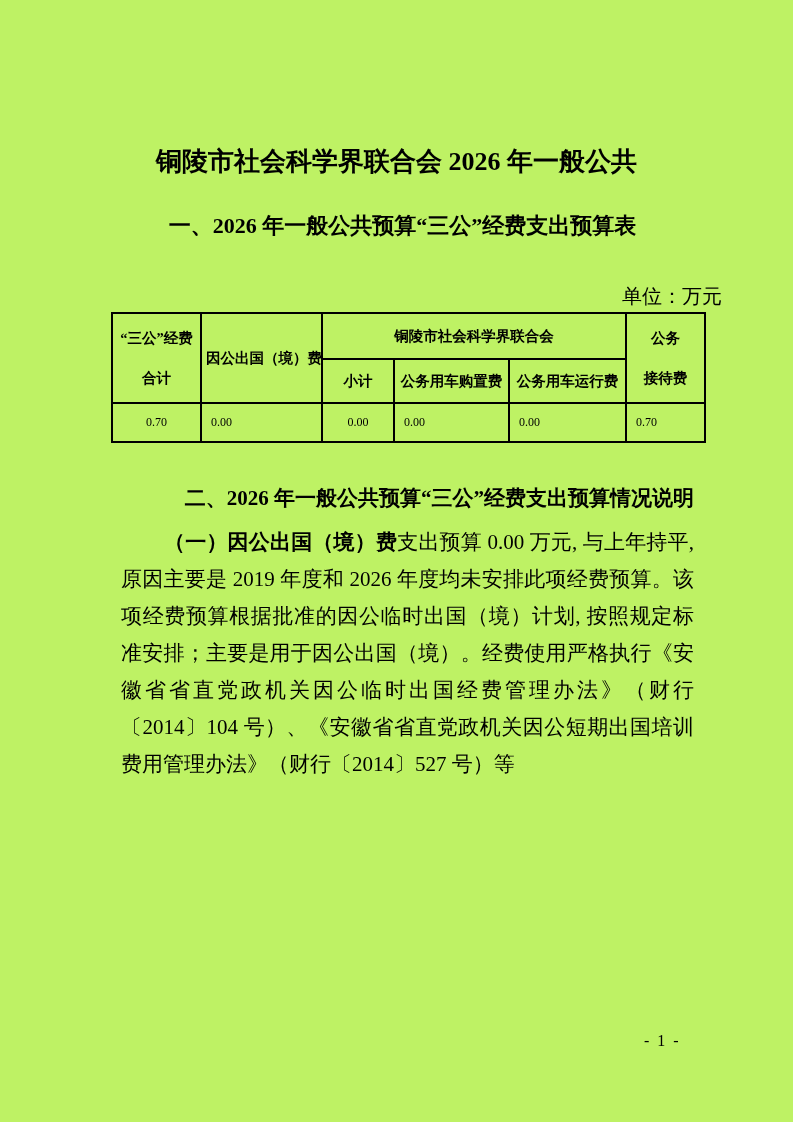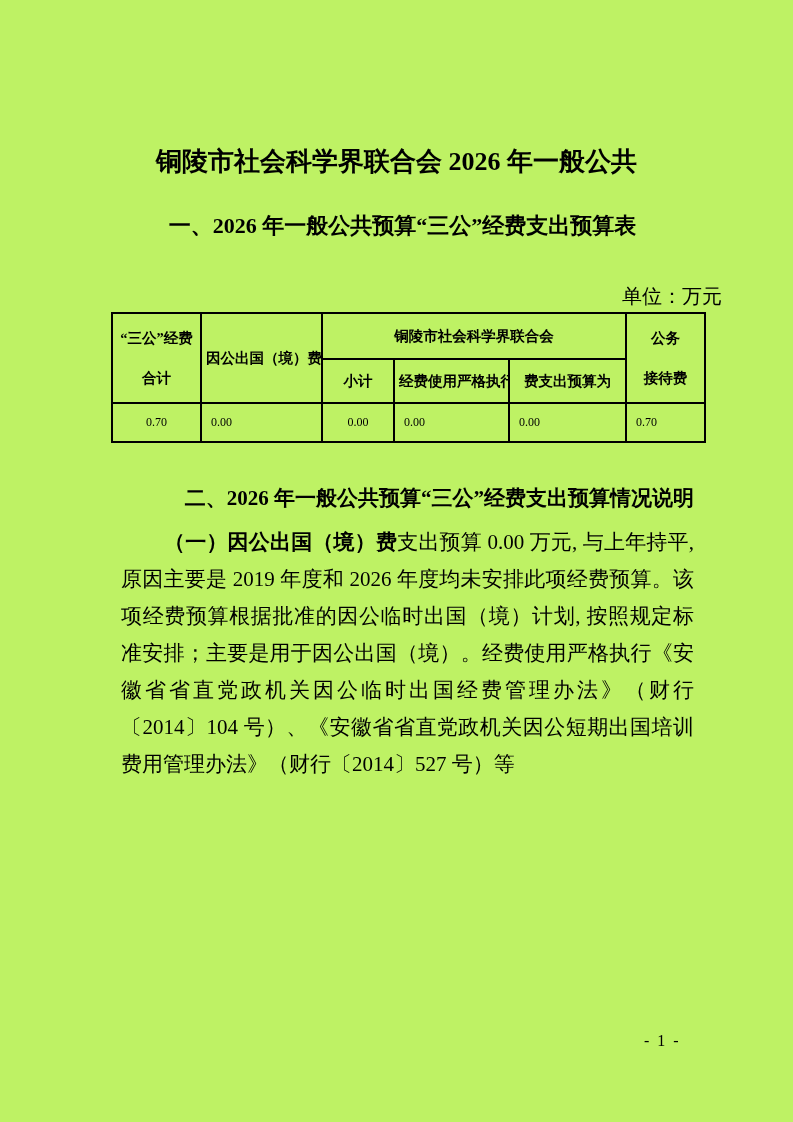--- a/index.html
+++ b/index.html
@@ -134,7 +134,7 @@
       </tr>
       <tr class="hrow2">
         <th>小计</th>
-        <th>经费使用严格执行</th>
+        <th>公务用车购置费</th>
         <th>费支出预算为</th>
       </tr>
     </thead>

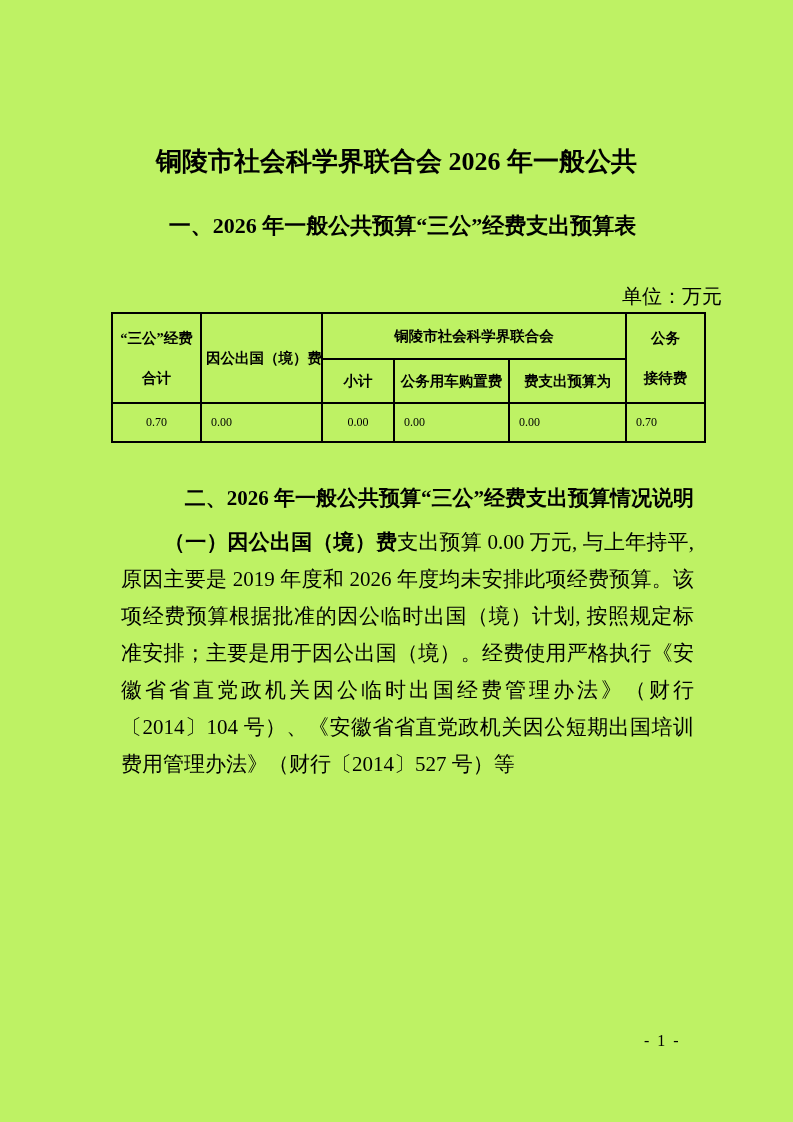--- a/index.html
+++ b/index.html
@@ -135,7 +135,7 @@
       <tr class="hrow2">
         <th>小计</th>
         <th>公务用车购置费</th>
-        <th>费支出预算为</th>
+        <th>公务用车运行费</th>
       </tr>
     </thead>
     <tbody>

